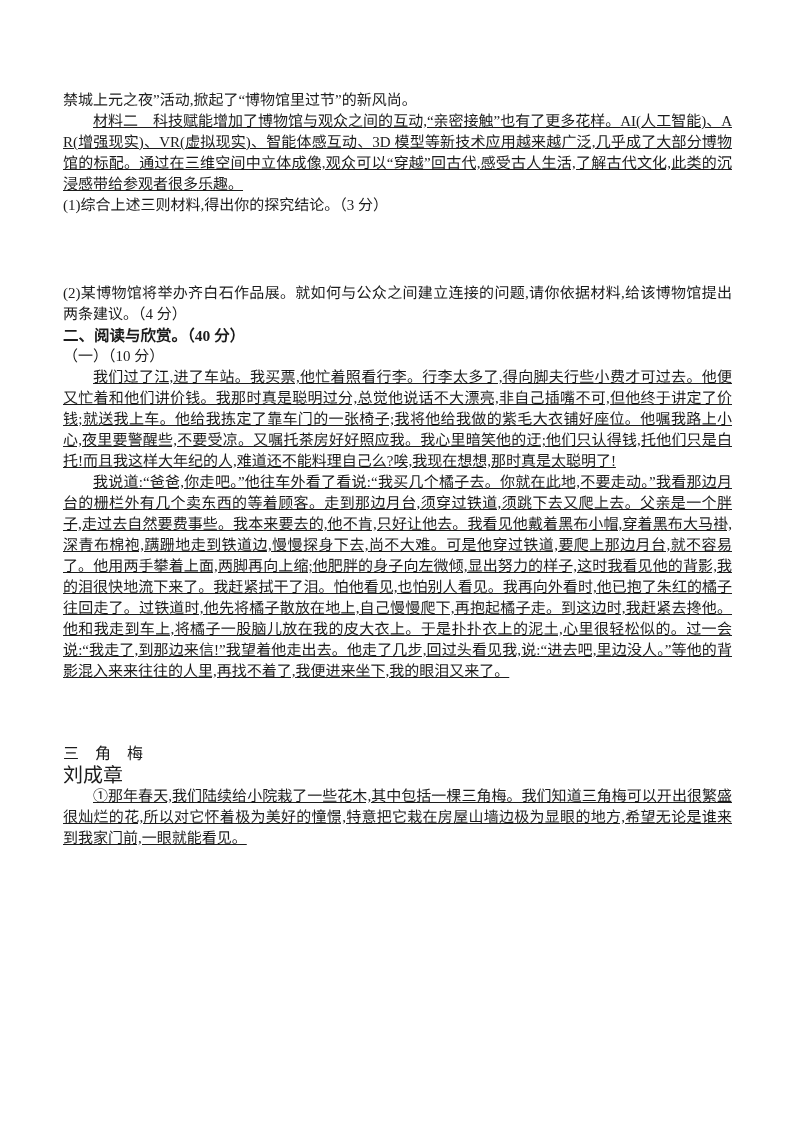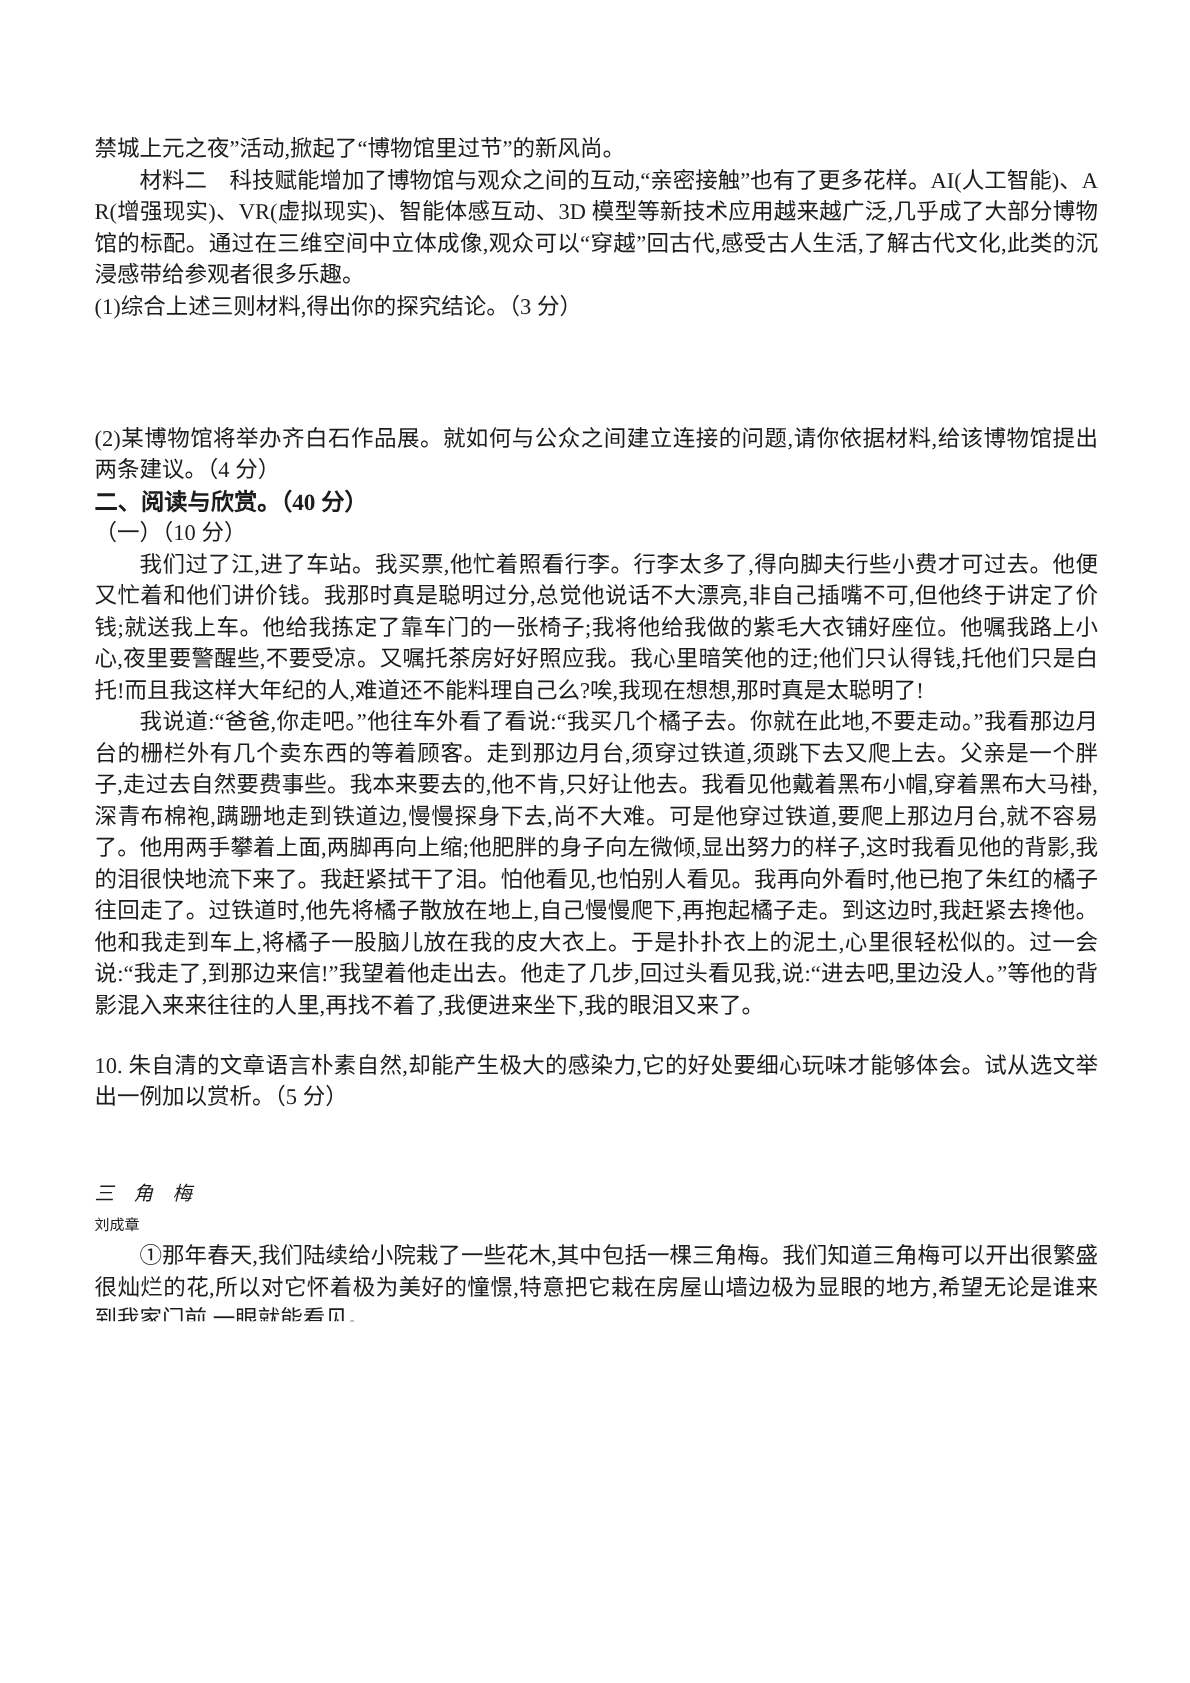--- a/index.html
+++ b/index.html
@@ -21,7 +21,7 @@
     text-justify:inter-ideograph;
     word-break:break-all;
   }
-  .indent{text-indent:2em;}
+  .indent{text-indent:2em;text-decoration:underline;}
   .noindent{text-indent:0;}
   .center{text-align:center;text-indent:0;word-break:keep-all;}
   .section-heading{

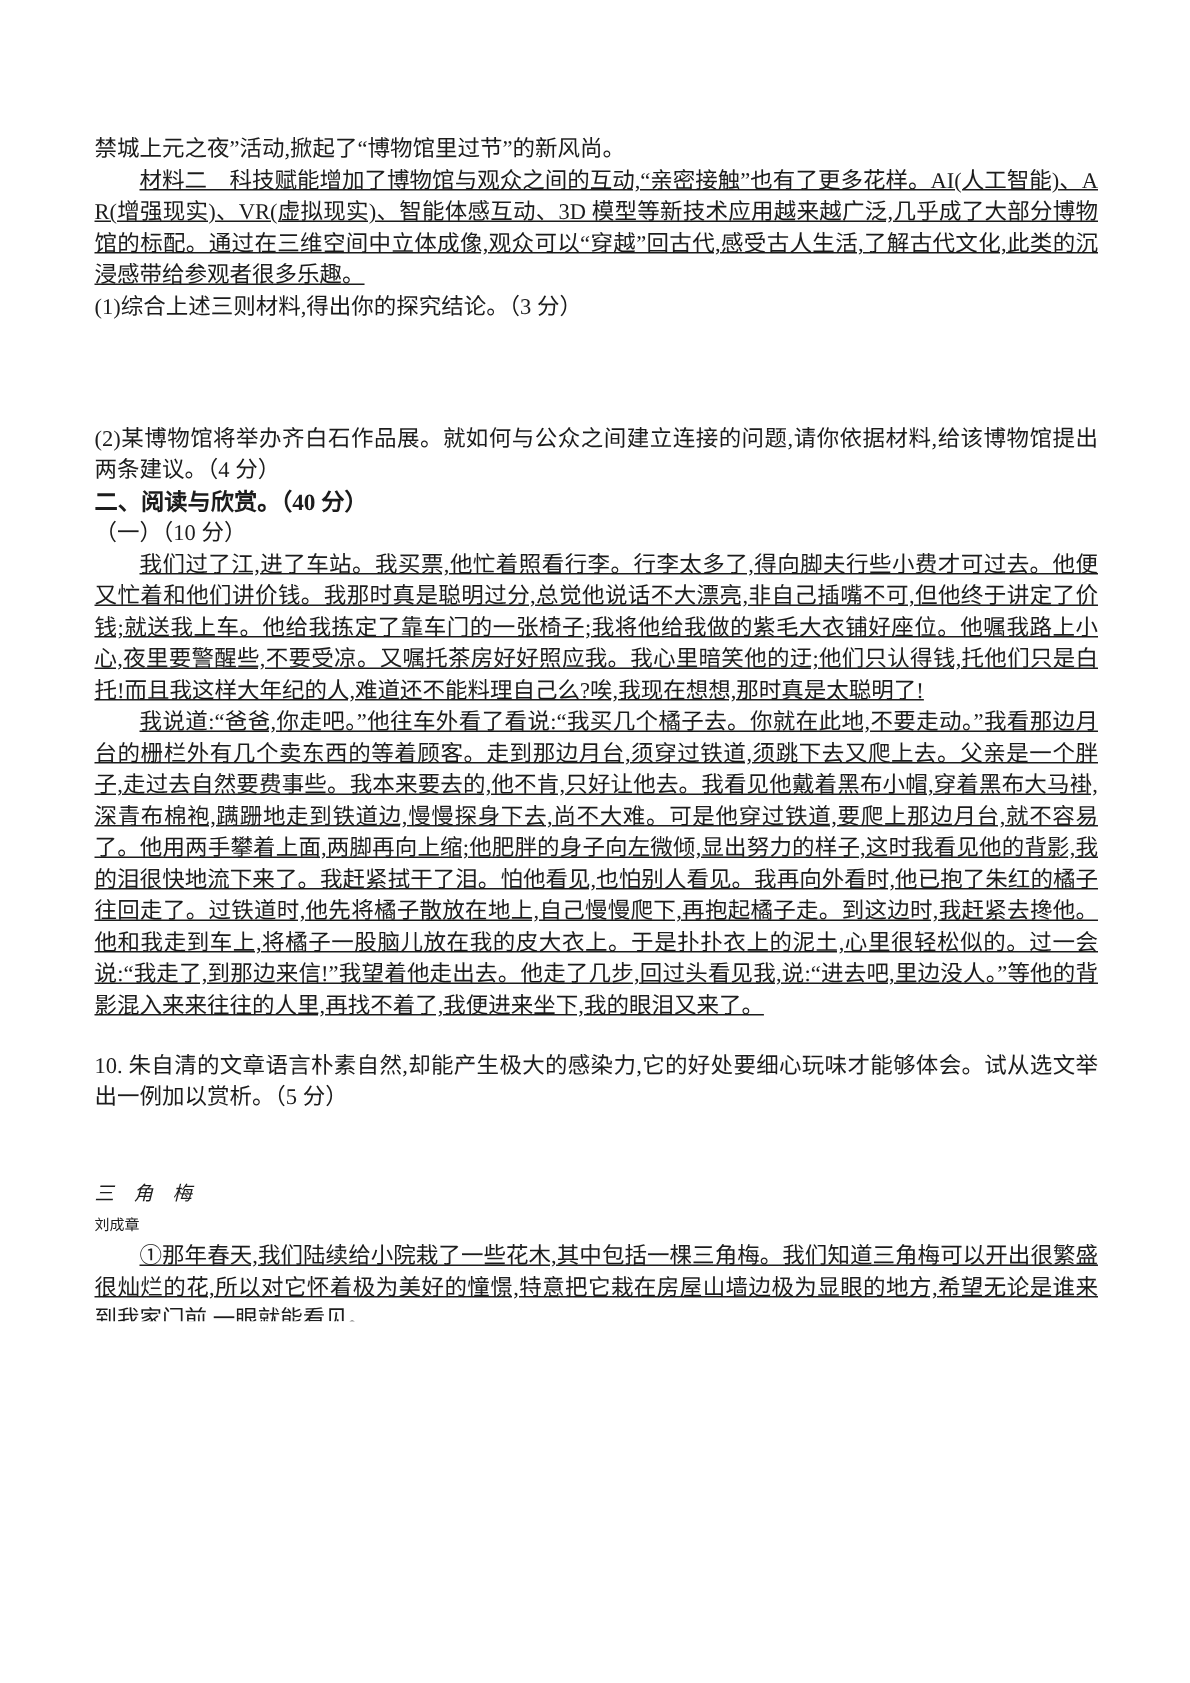--- a/index.html
+++ b/index.html
@@ -71,7 +71,6 @@
 
   <div class="sp-q9"></div>
 
-  <p class="noindent">10. 朱自清的文章语言朴素自然,却能产生极大的感染力,它的好处要细心玩味才能够体会。试从选文举出一例加以赏析。（5 分）</p>
 
   <div class="sp-q10"></div>
 

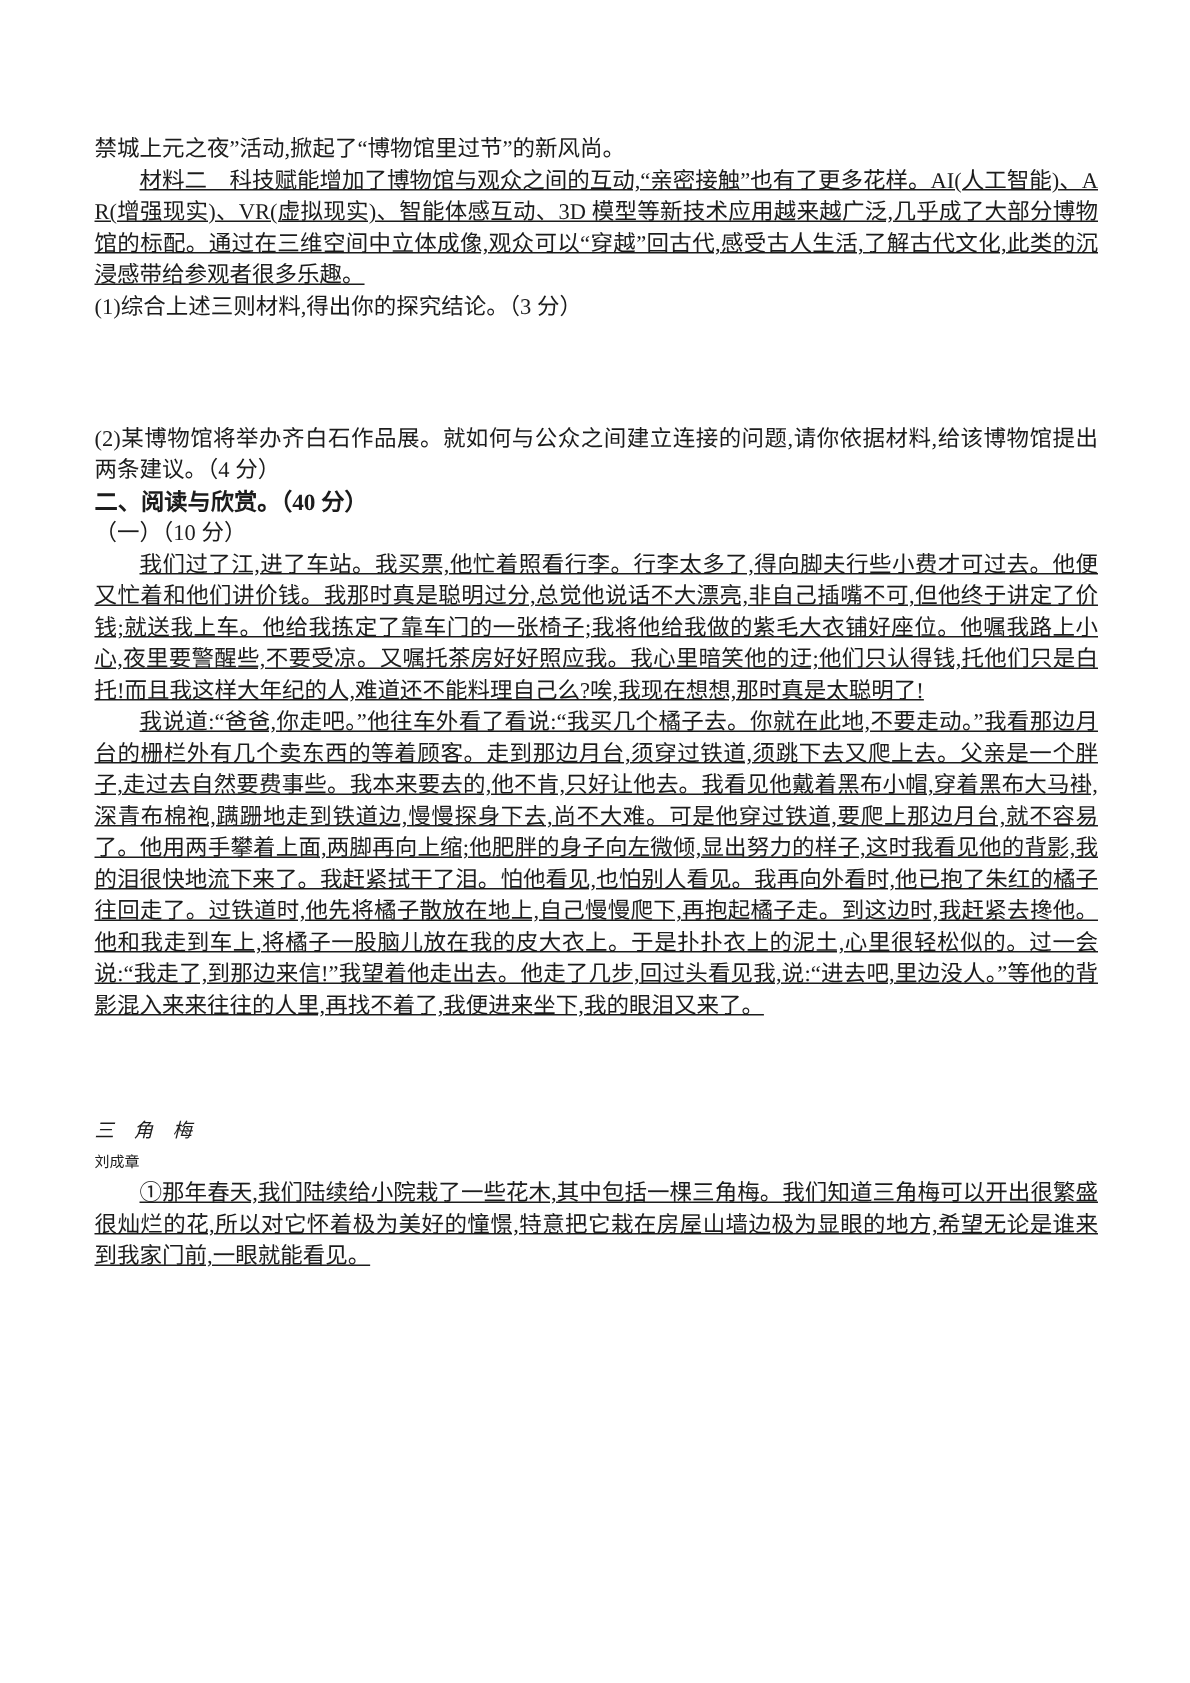--- a/index.html
+++ b/index.html
@@ -31,9 +31,8 @@
     text-indent:0;
   }
   .essay-title{
-    font-size:13px;
+    font-size:16px;
     line-height:23px;
-    font-style:italic;
   }
   .essay-author{
     font-size:10px;

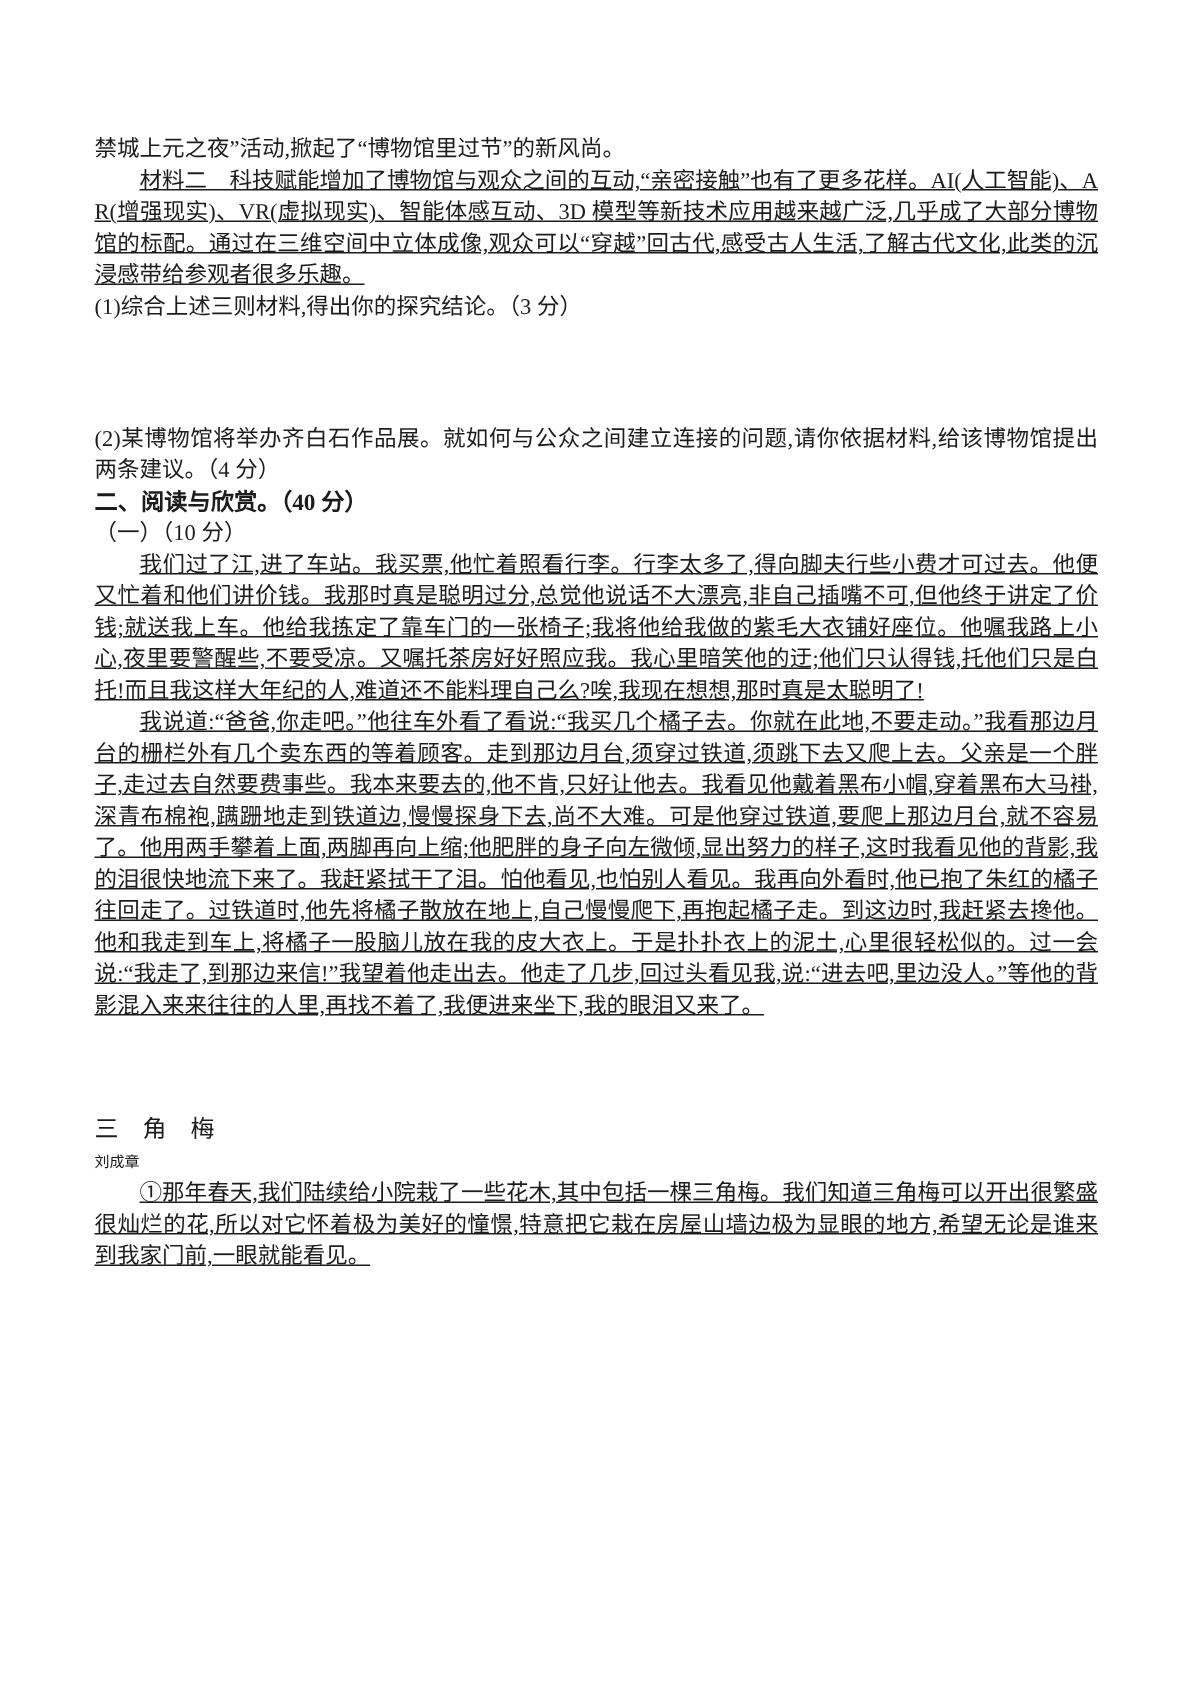--- a/index.html
+++ b/index.html
@@ -35,7 +35,7 @@
     line-height:23px;
   }
   .essay-author{
-    font-size:10px;
+    font-size:20px;
     line-height:21px;
     font-family:Liberation Serif, serif;
   }

